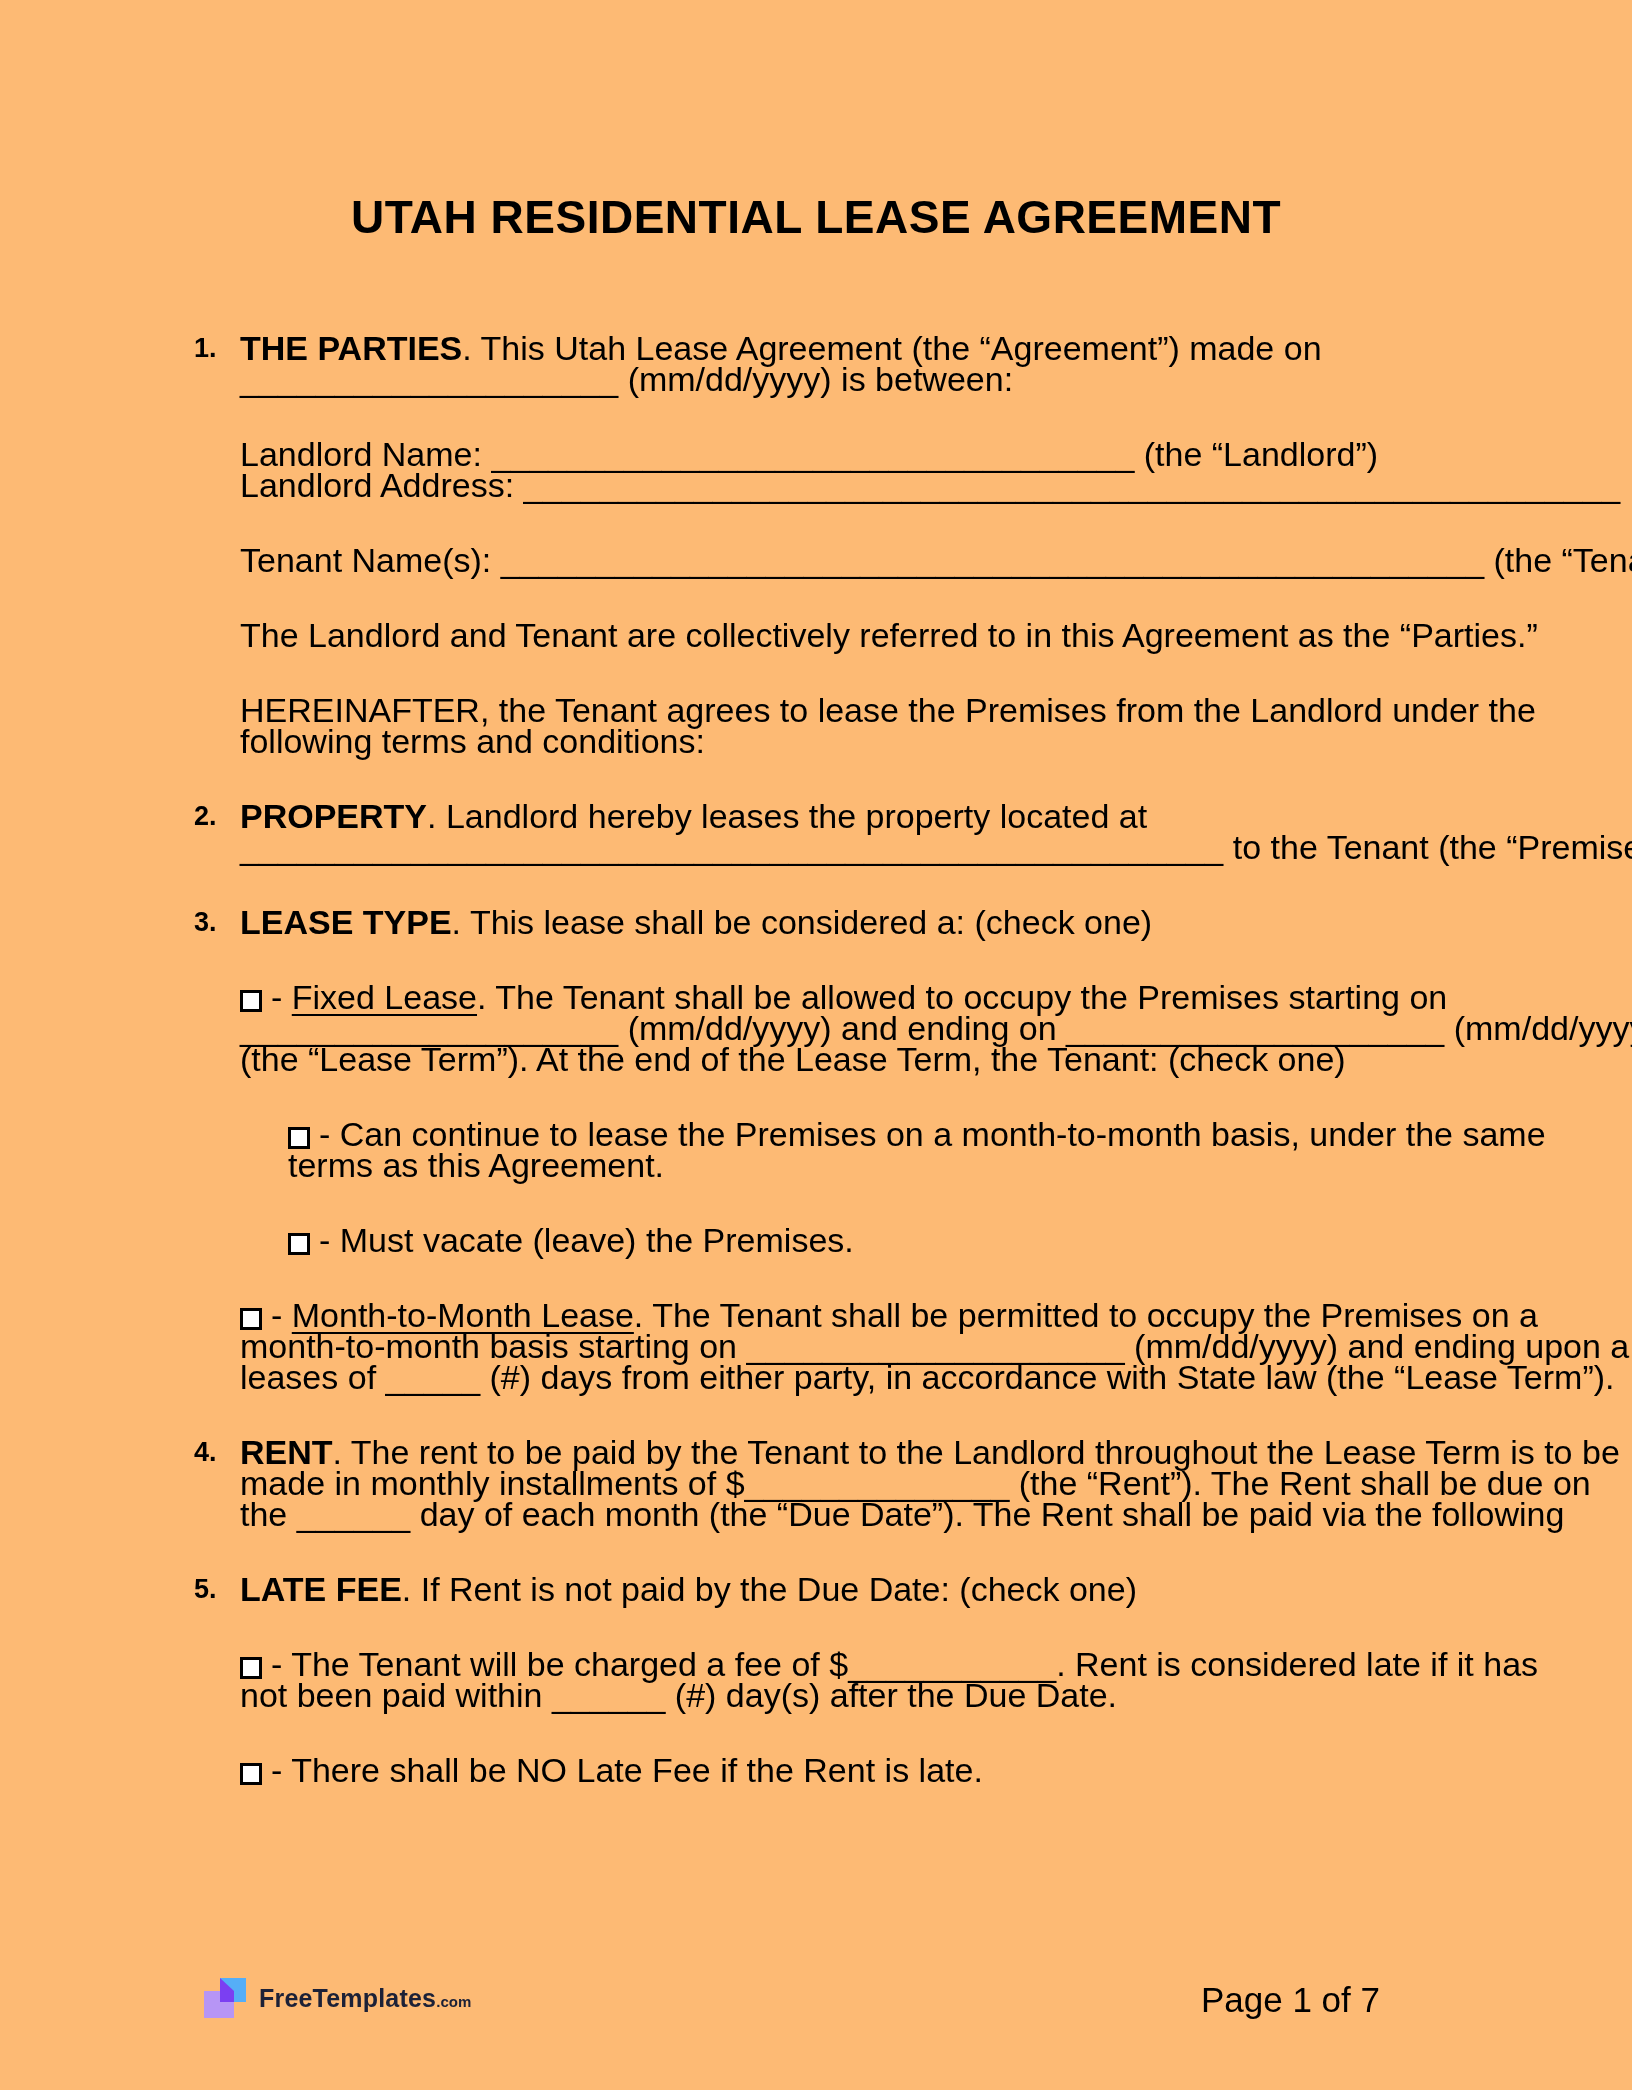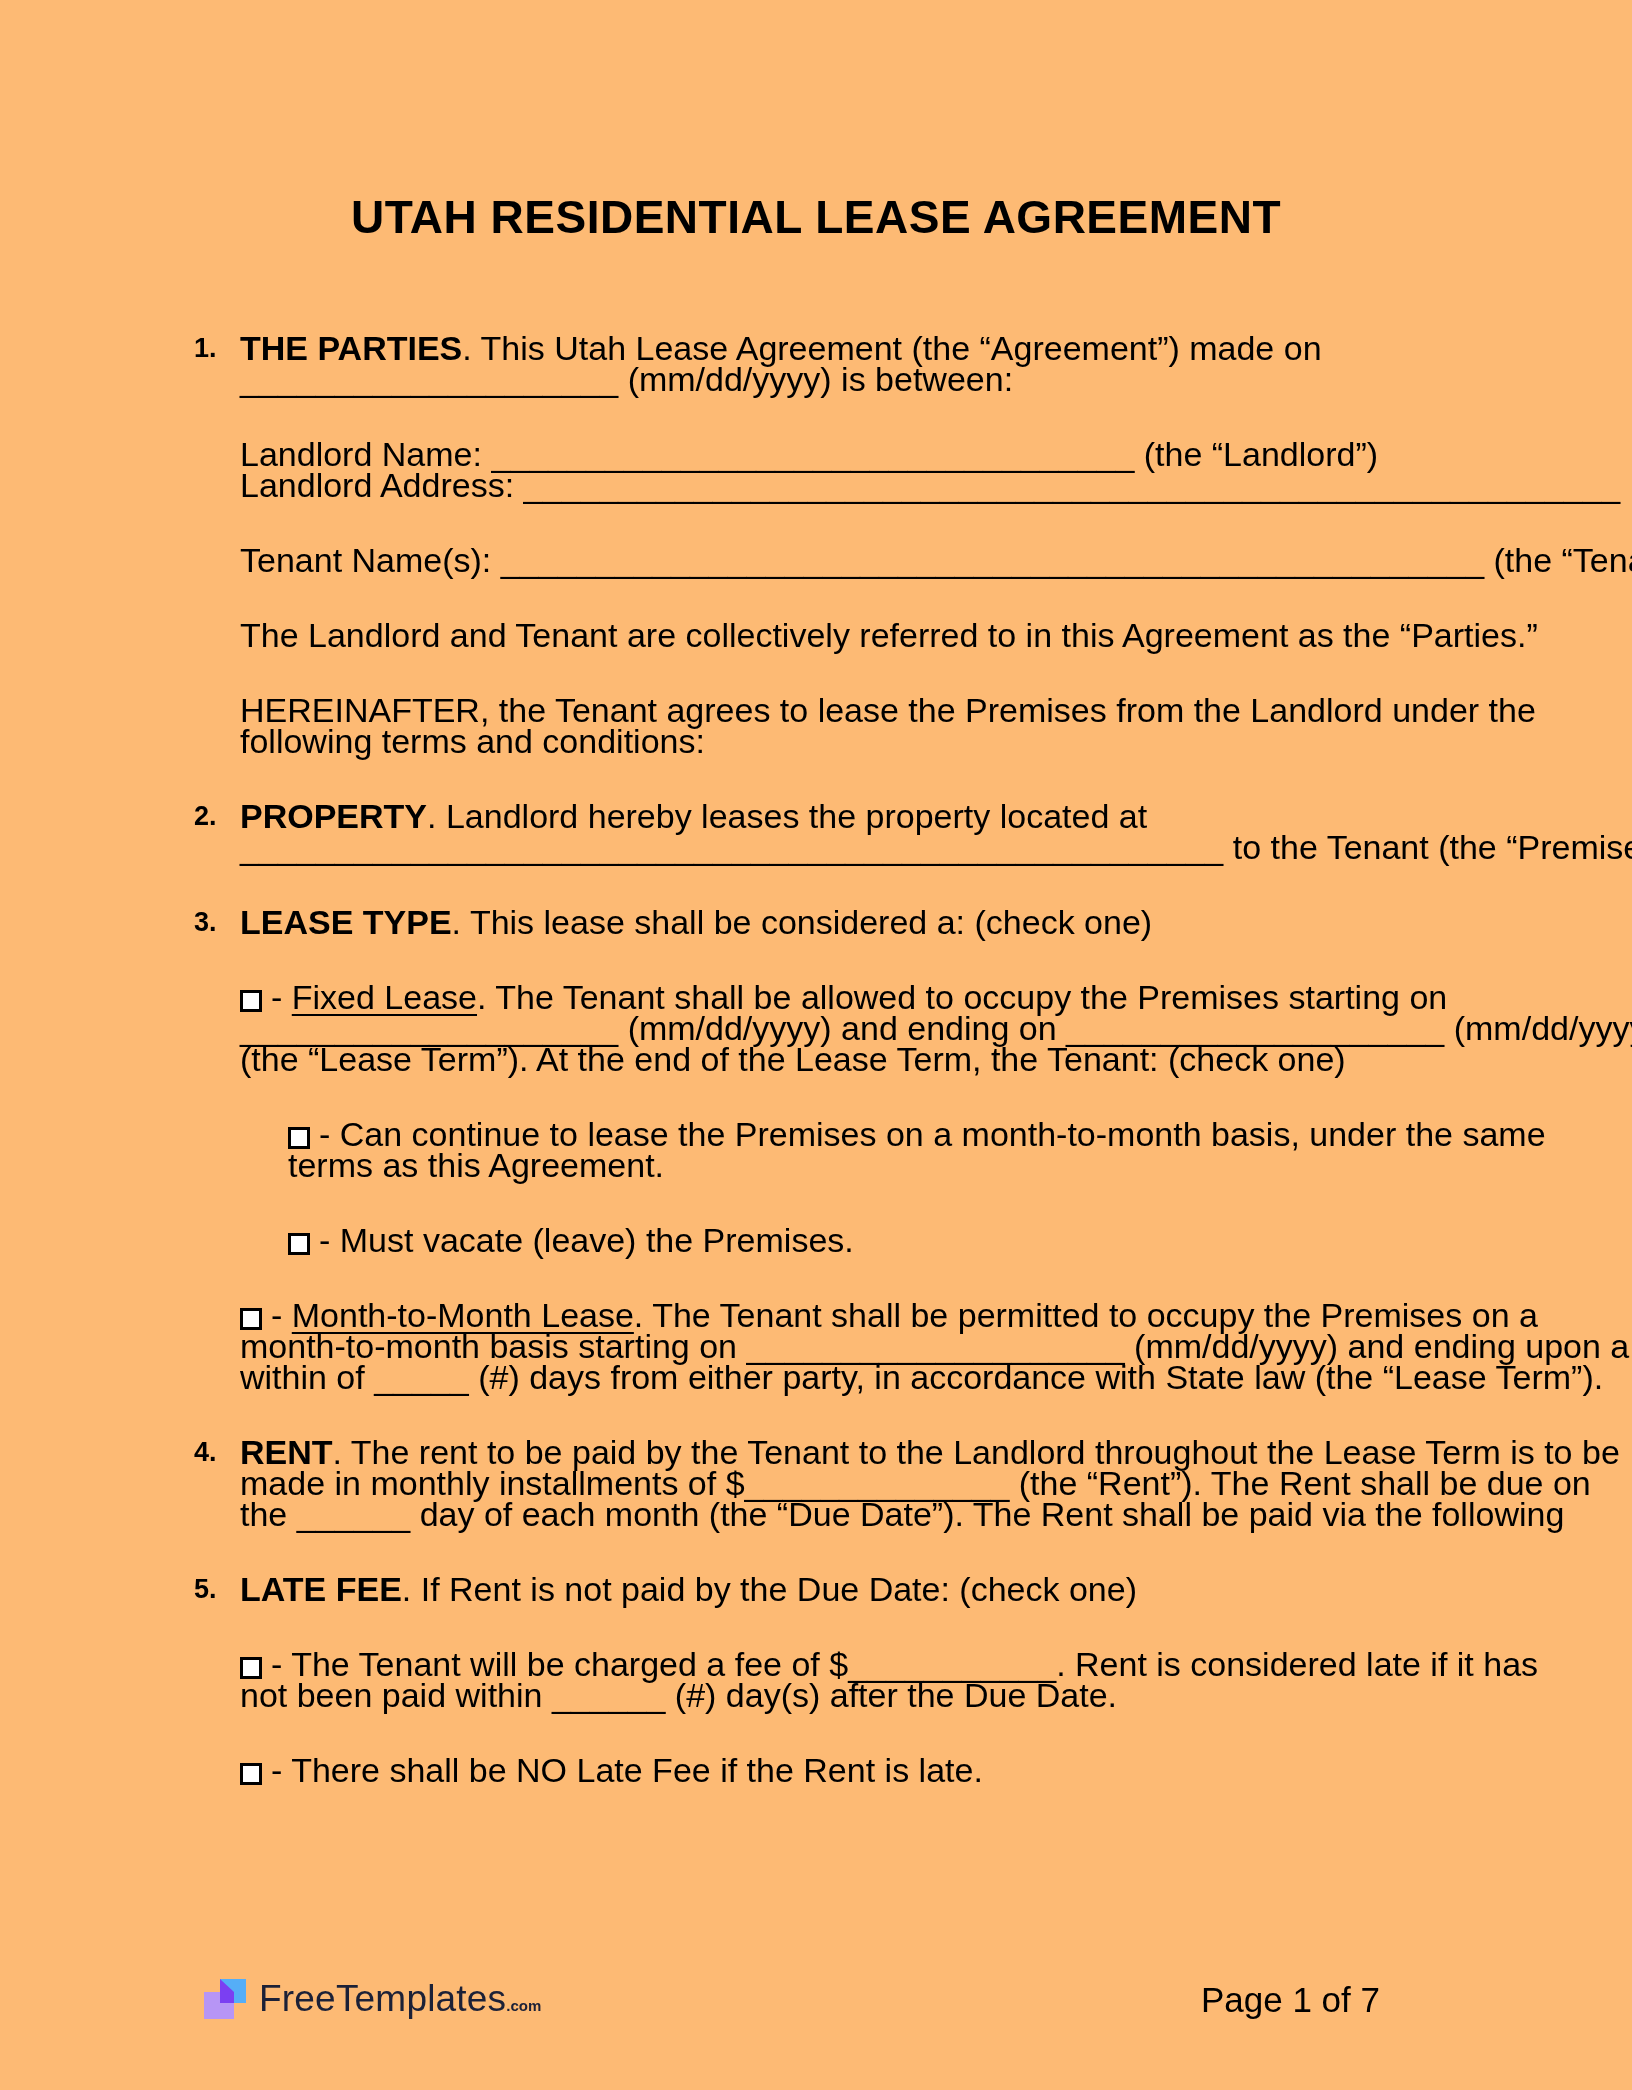--- a/index.html
+++ b/index.html
@@ -112,7 +112,7 @@
           <span>month-to-month basis starting on </span><span>____________________</span><span> (mm/dd/yyyy) and ending upon a</span>
         </div>
         <div class="line">
-          <span>within of </span><span>_____</span><span> (#) days from either party, in accordance with State law (the “Lease Term”).</span>
+          <span>leases of </span><span>_____</span><span> (#) days from either party, in accordance with State law (the “Lease Term”).</span>
         </div>
       </div>
     </div>

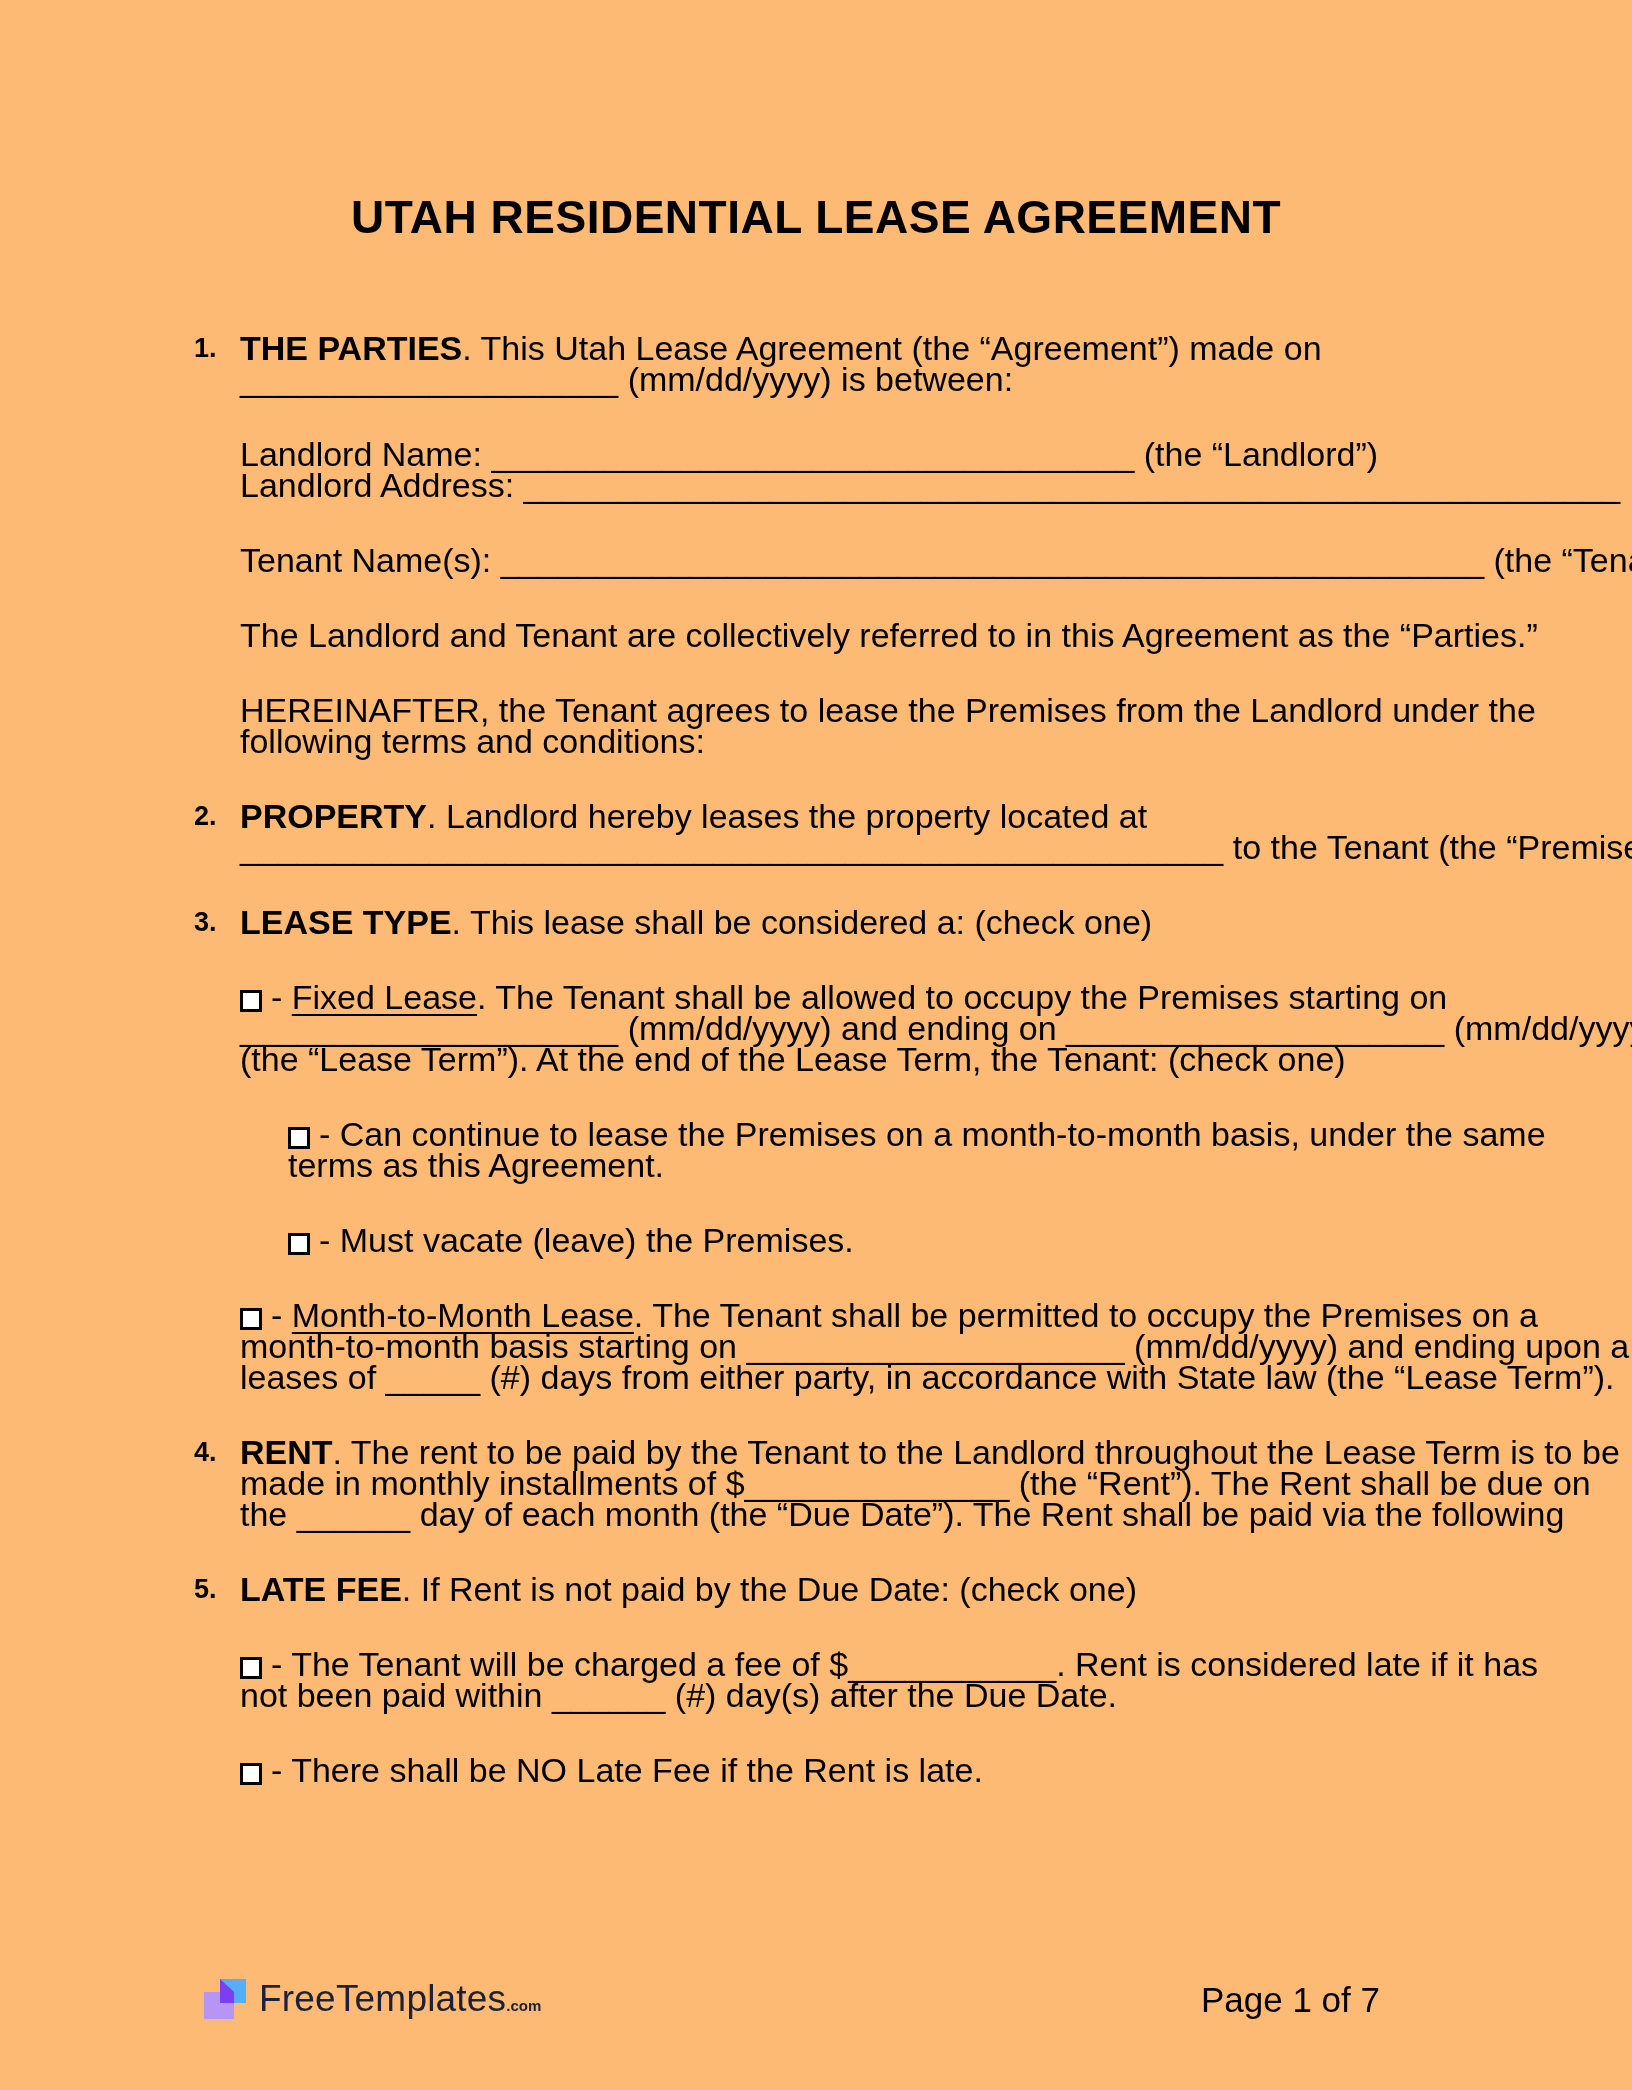--- a/index.html
+++ b/index.html
@@ -21,7 +21,7 @@
   .footer-brand{position:absolute;left:204px;top:1978px;display:flex;align-items:center;}
   .logo-icon{width:42px;height:40px;display:block;margin-right:13px;}
   .brand-text{white-space:nowrap;}
-  .brand-name{font-size:37px;font-weight:normal;letter-spacing:0.2px;}
+  .brand-name{font-size:25px;font-weight:bold;letter-spacing:0.2px;}
   .brand-suffix{font-size:15px;font-weight:bold;}
   .page-label{position:absolute;right:252px;top:1984px;font-size:35px;line-height:31px;}
 </style>

